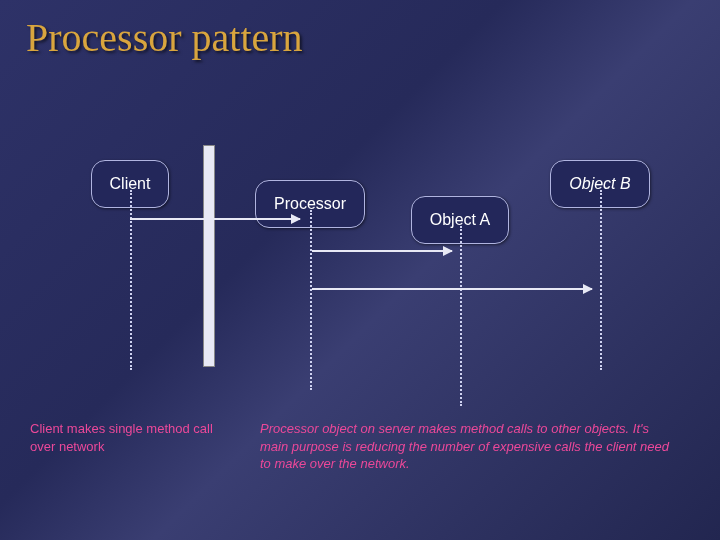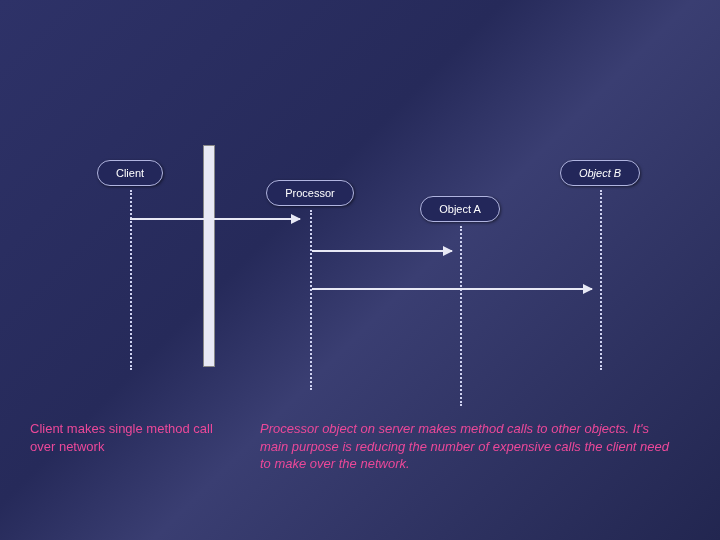--- a/index.html
+++ b/index.html
@@ -117,6 +117,7 @@
 
 <div class="slide">
 
+  <div class="title">Processor pattern</div>
 
   <div class="diagram">
 

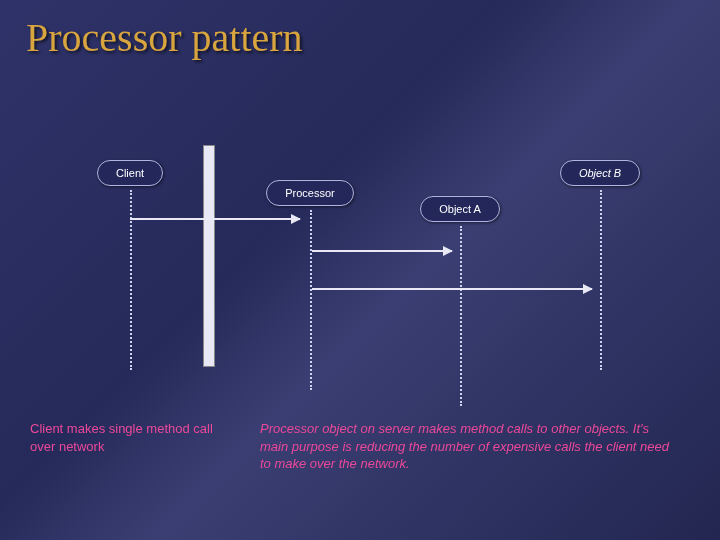--- a/index.html
+++ b/index.html
@@ -44,9 +44,9 @@
     background: #23275a;
     border: 1px solid #b0b4e0;
     border-radius: 14px;
-    padding: 6px 18px;
+    padding: 14px 18px;
     color: #fff;
-    font-size: 11px;
+    font-size: 16px;
     box-shadow: 1px 1px 3px rgba(0,0,0,0.5);
     white-space: nowrap;
     text-align: center;

